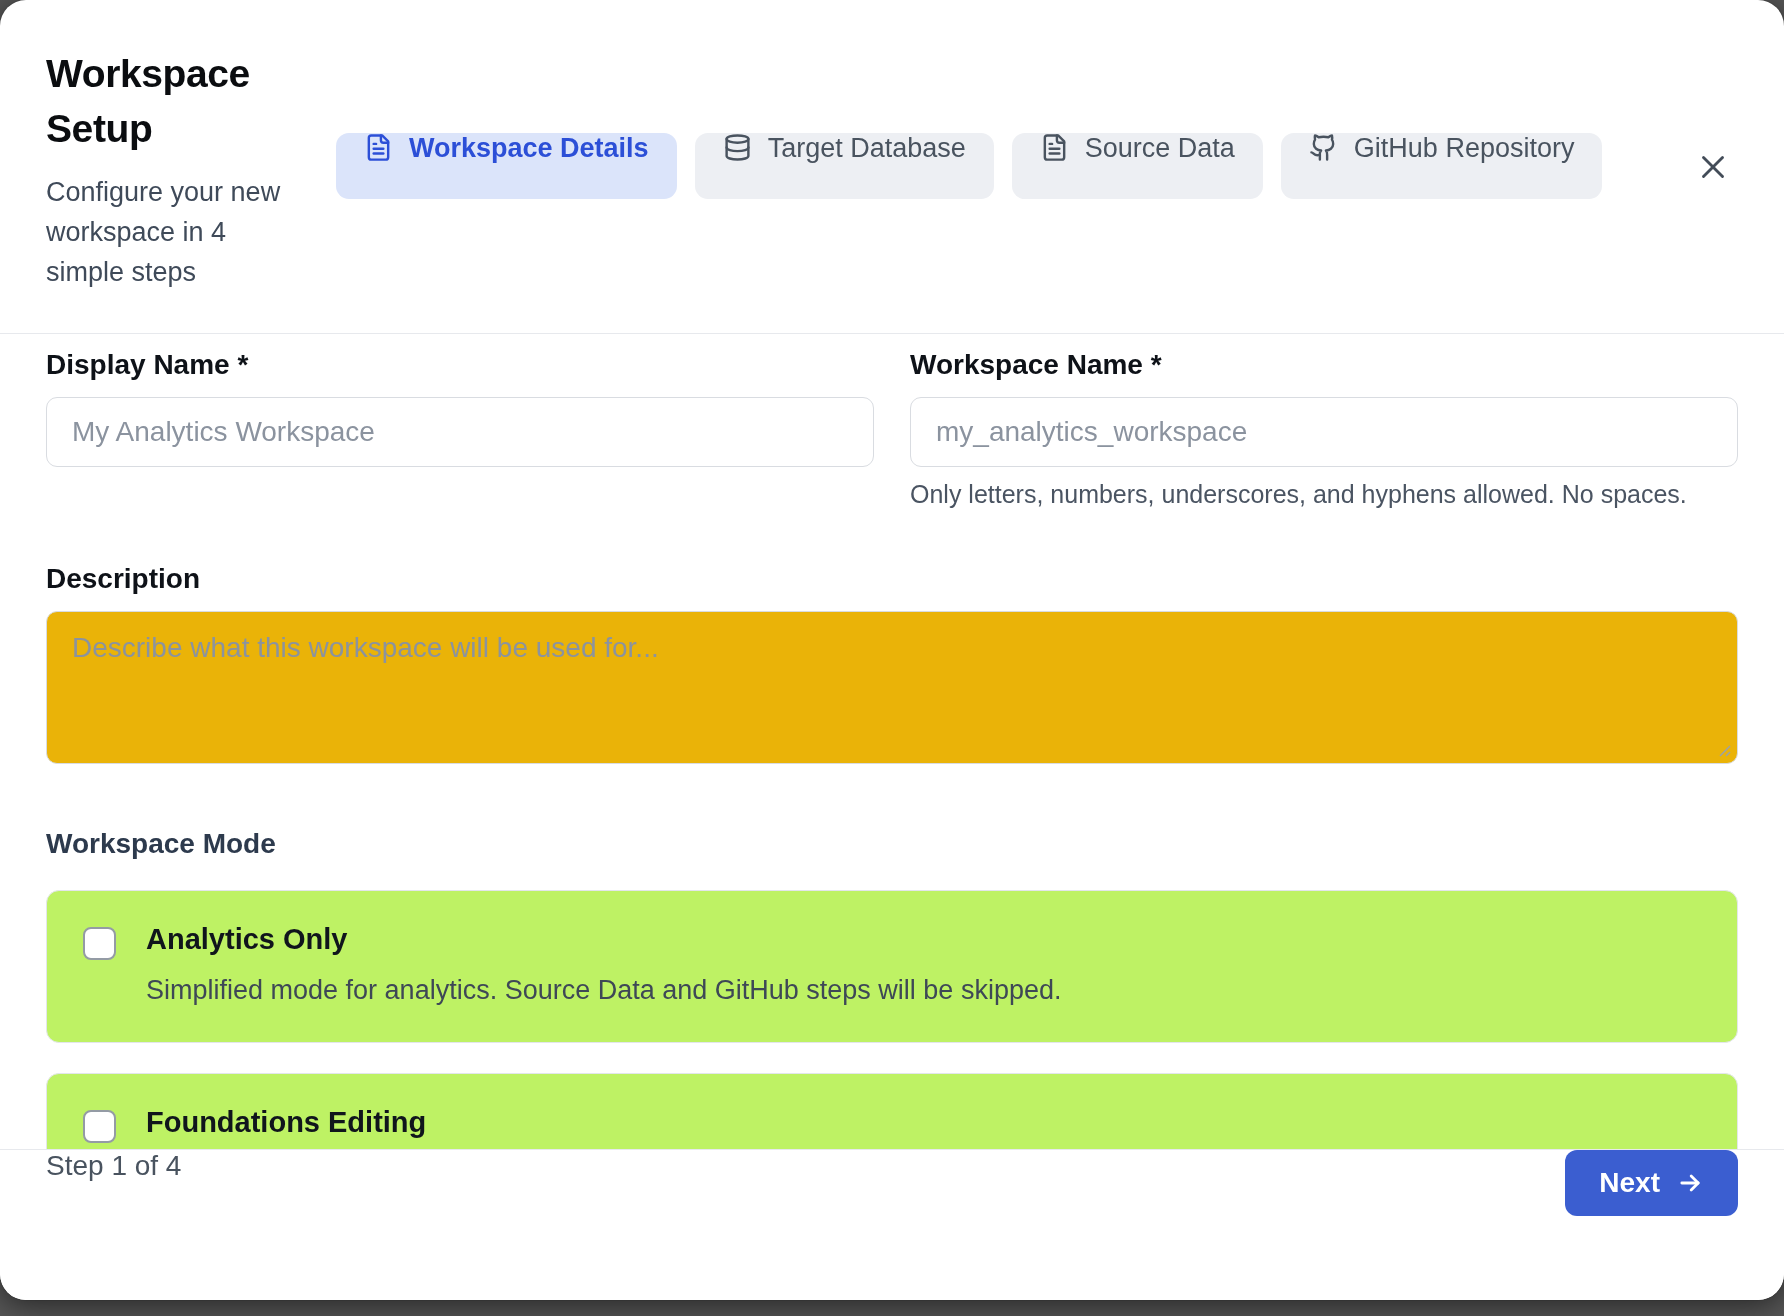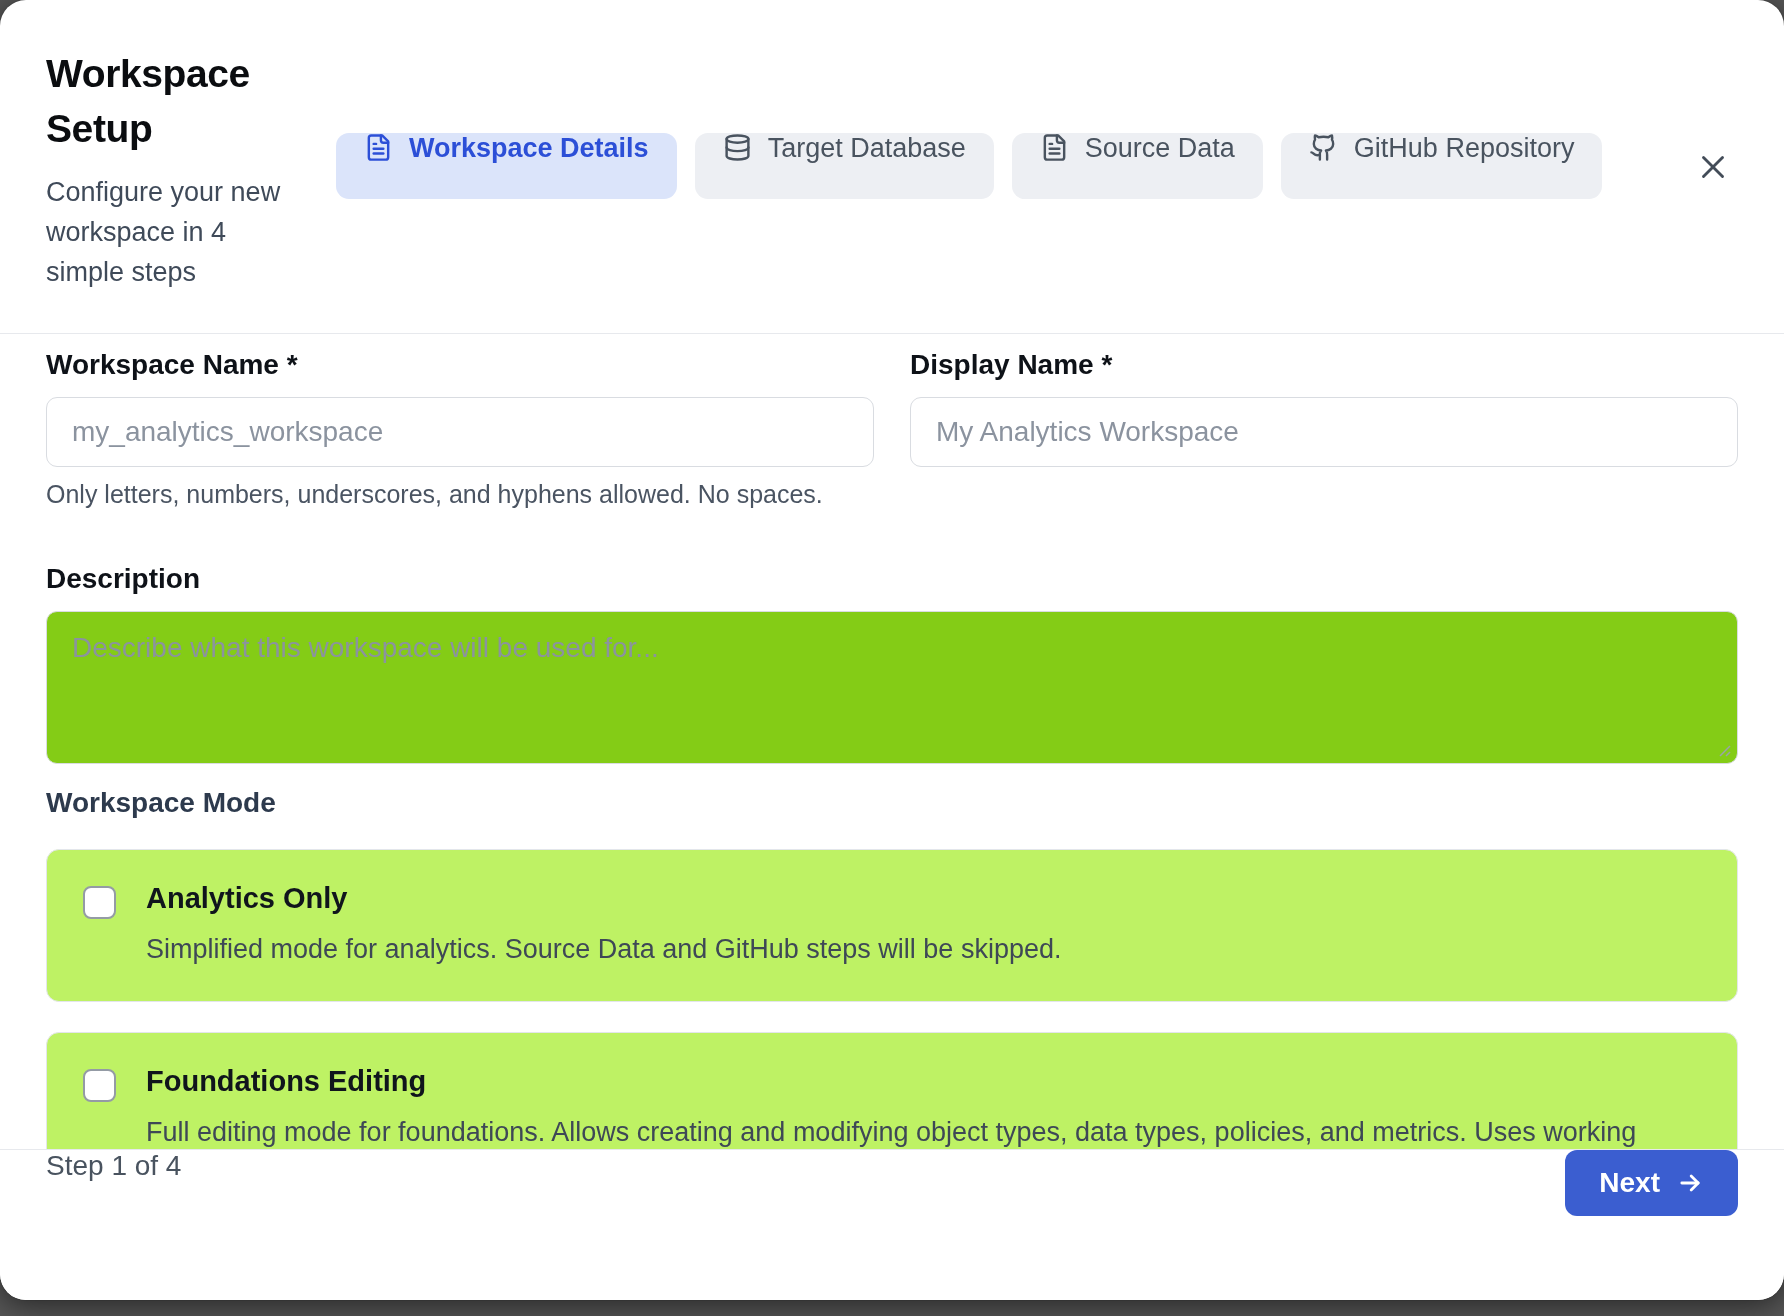--- a/index.html
+++ b/index.html
@@ -160,13 +160,13 @@
 
     <div class="field-row">
       <div>
+        <label class="field-label">Display Name *</label>
+        <input class="text-input" type="text" placeholder="My Analytics Workspace" style="">
+      </div>
+      <div>
         <label class="field-label">Workspace Name *</label>
         <input class="text-input" type="text" placeholder="my_analytics_workspace" style="">
         <div class="helper-text">Only letters, numbers, underscores, and hyphens allowed. No spaces.</div>
-      </div>
-      <div>
-        <label class="field-label">Display Name *</label>
-        <input class="text-input" type="text" placeholder="My Analytics Workspace" style="">
       </div>
     </div>
 

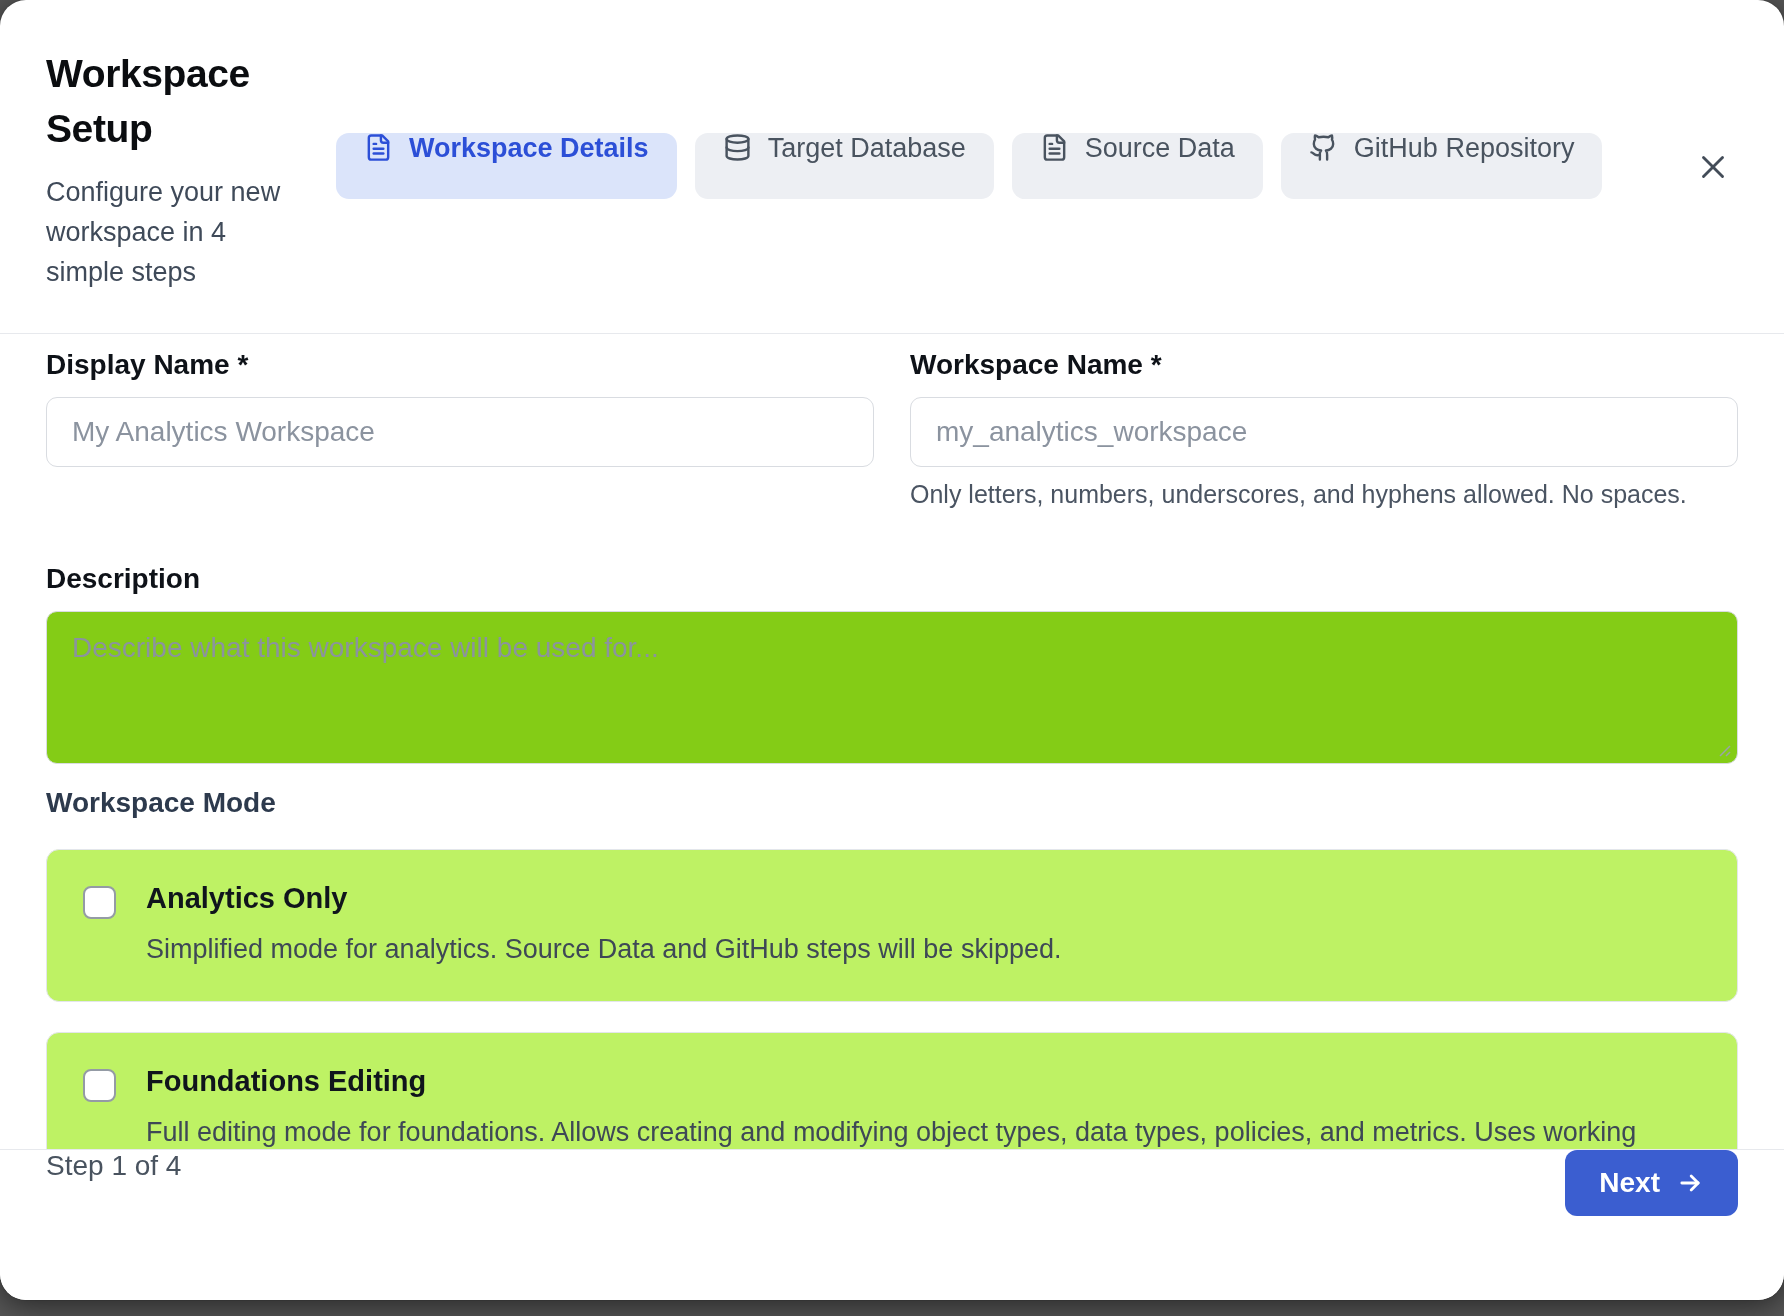--- a/index.html
+++ b/index.html
@@ -63,7 +63,7 @@
   .textarea-wrap { position:relative; margin-top:0; }
   .text-area {
     width:100%; height:153px; border:1px solid #d9dce1; border-radius:11px;
-    font-family:inherit; font-size:28px; color:#111418; padding:20px 25px; background:#84cc16;
+    font-family:inherit; font-size:28px; color:#111418; padding:20px 25px; background:#eab308;
     resize:none; outline:none; display:block;
   }
   .resize-handle { position:absolute; right:6px; bottom:6px; width:18px; height:18px; color:#9aa1ab; }

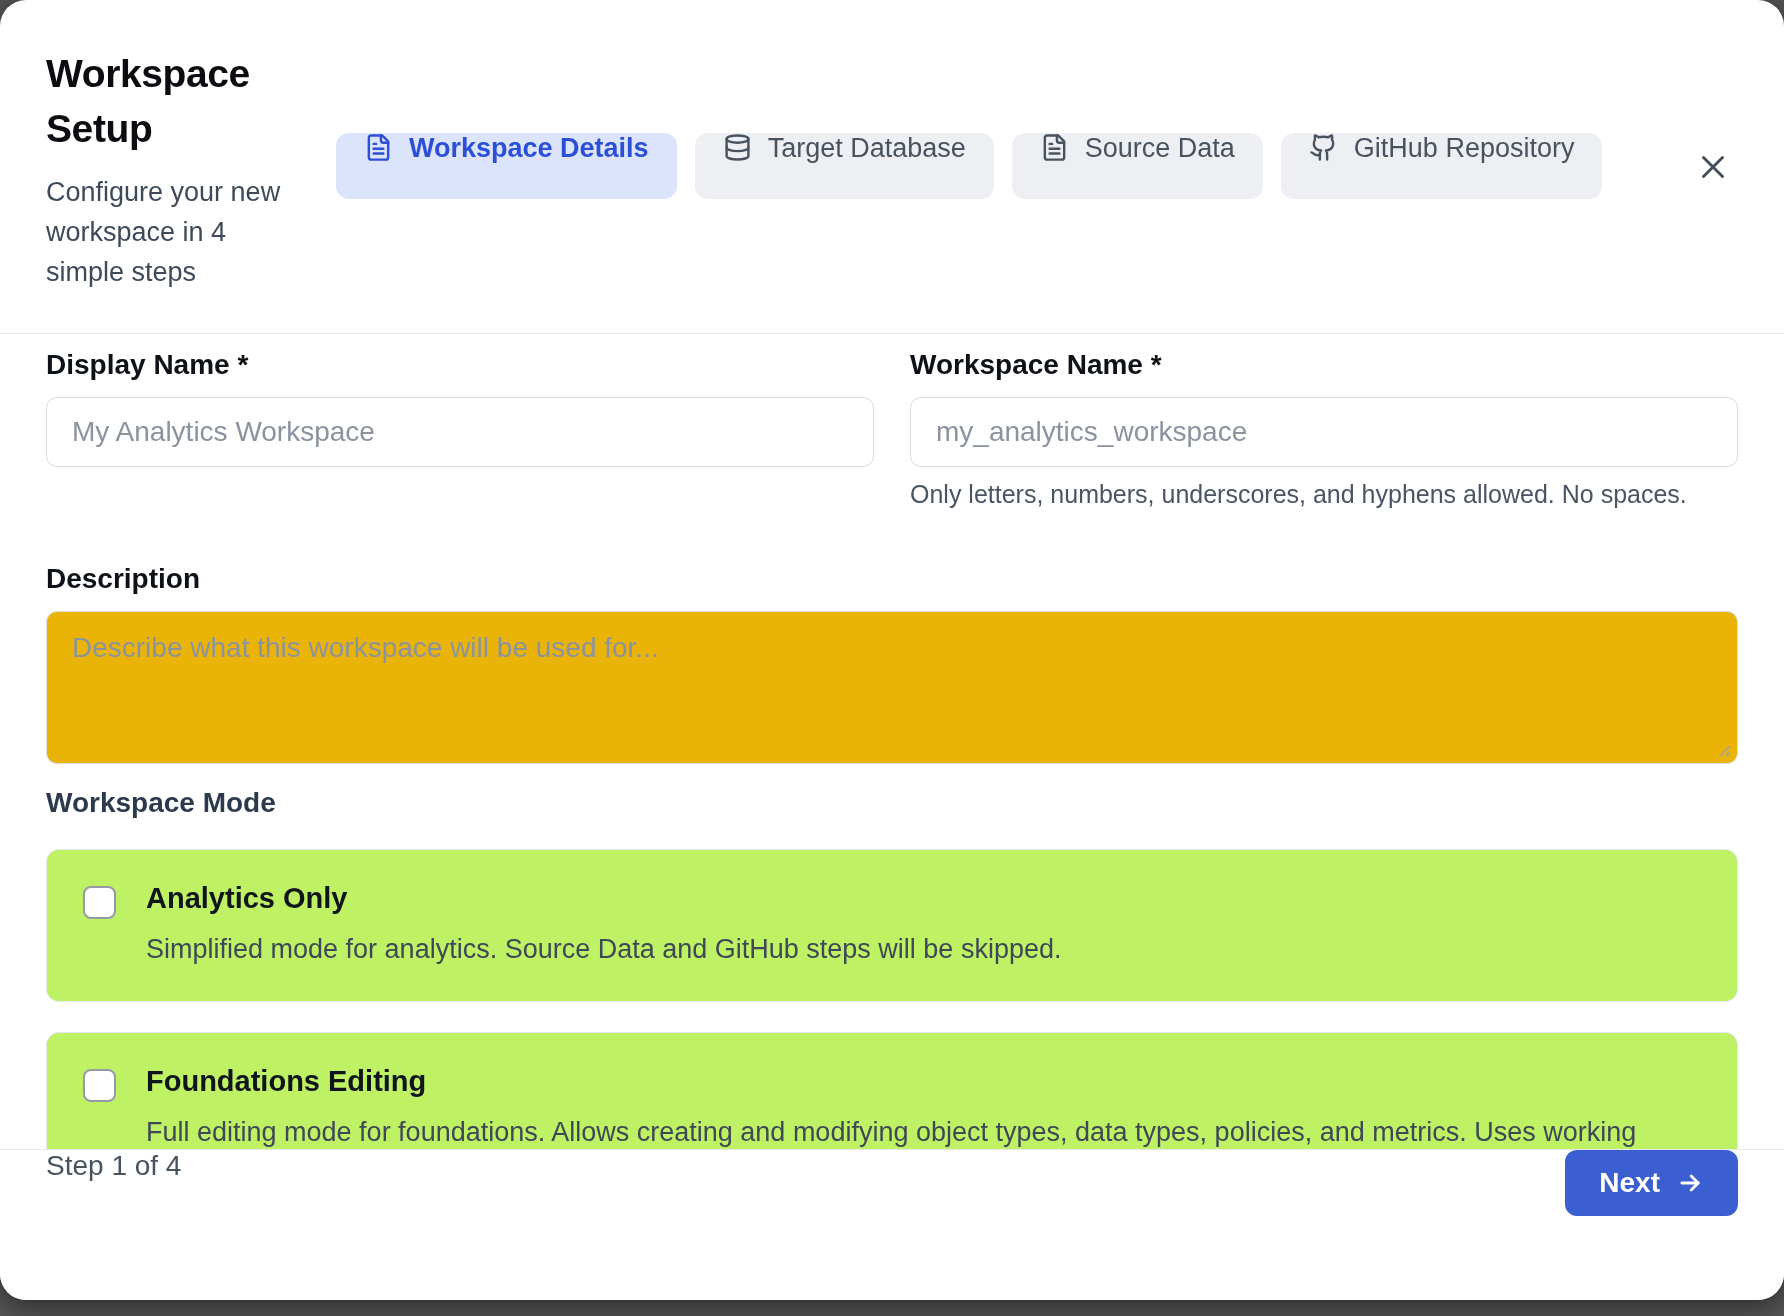--- a/index.html
+++ b/index.html
@@ -68,7 +68,7 @@
   }
   .resize-handle { position:absolute; right:6px; bottom:6px; width:18px; height:18px; color:#9aa1ab; }
   .resize-handle svg { width:18px; height:18px; stroke:currentColor; stroke-width:1.5; }
-  .mode-label { margin-top:23px; font-size:28px; font-weight:600; color:#2d3a4d; }
+  .mode-label { margin-top:64px; font-size:28px; font-weight:600; color:#2d3a4d; }
   .mode-card {
     margin-top:30px; border:1px solid #e3e6eb; border-radius:13px;
     padding:32px 36px; display:flex; align-items:flex-start; gap:30px; background:#bef264;

